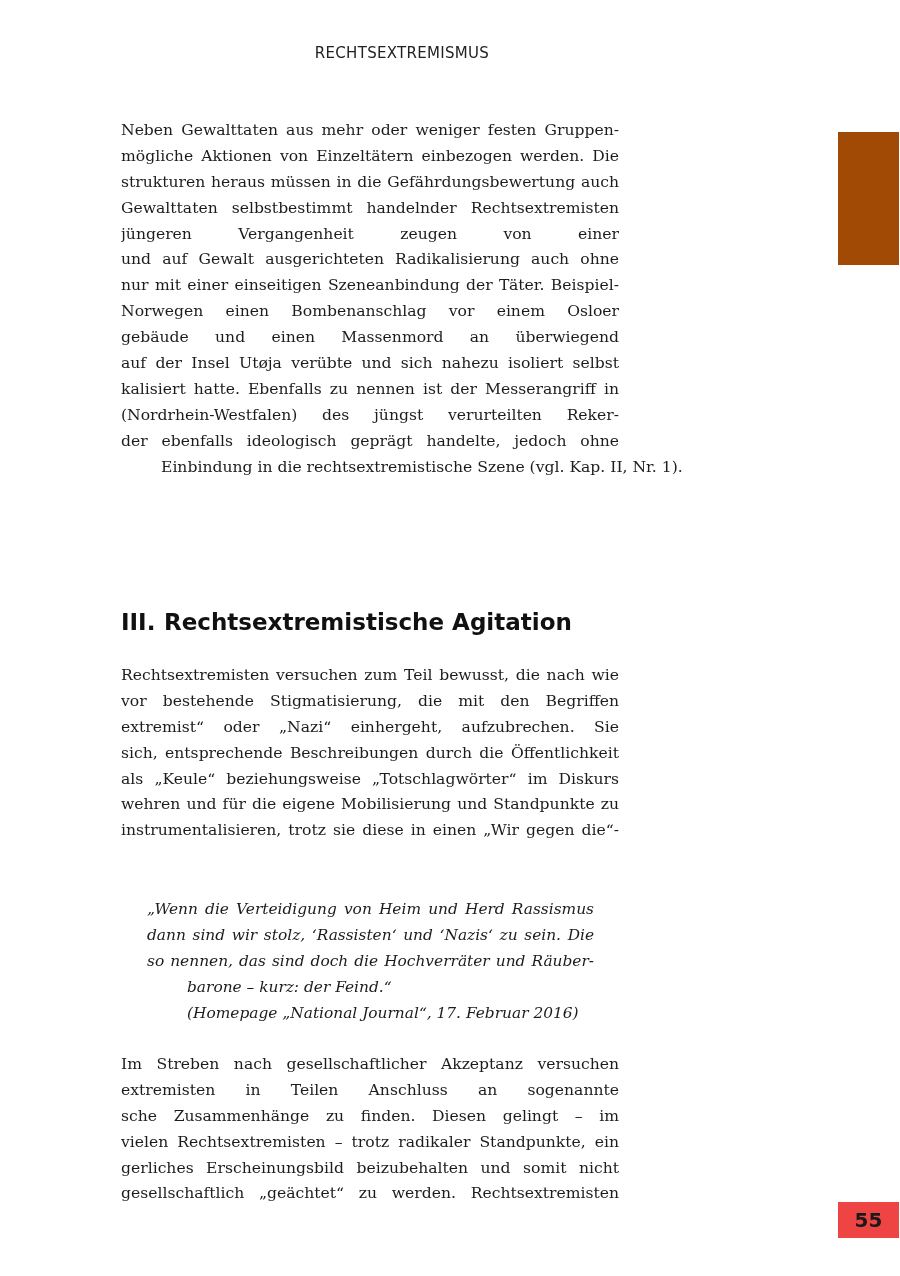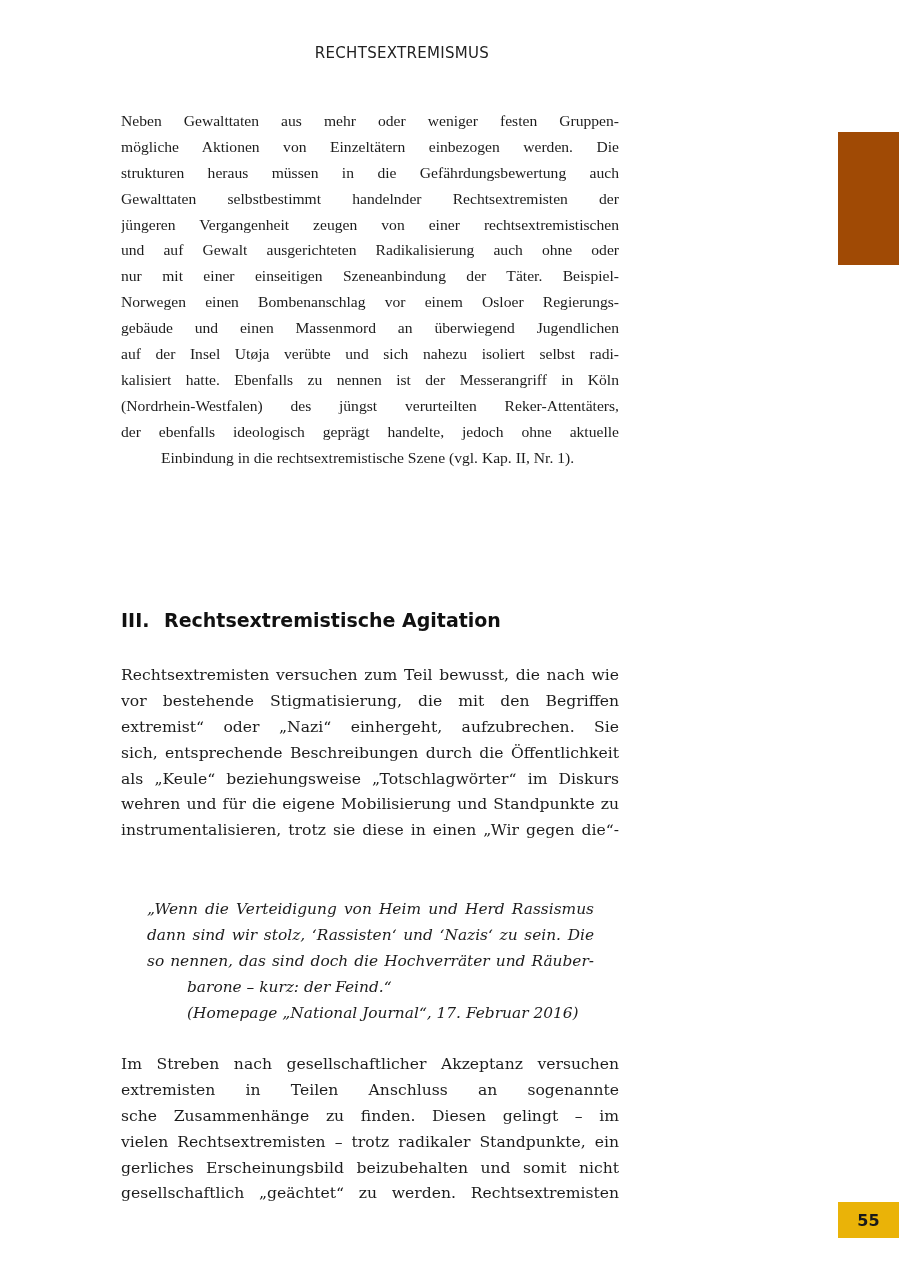--- a/index.html
+++ b/index.html
@@ -32,7 +32,7 @@
 <div class="running-head">RECHTSEXTREMISMUS</div>
 <div class="tab-marker"></div>
 
-<div class="para" style="top:108px;font-family:Liberation Serif, serif;">
+<div class="para" style="top:118px;">
   <div class="line j">Neben Gewalttaten aus mehr oder weniger festen Gruppen-</div>
   <div class="line j">mögliche Aktionen von Einzeltätern einbezogen werden. Die</div>
   <div class="line j">strukturen heraus müssen in die Gefährdungsbewertung auch</div>

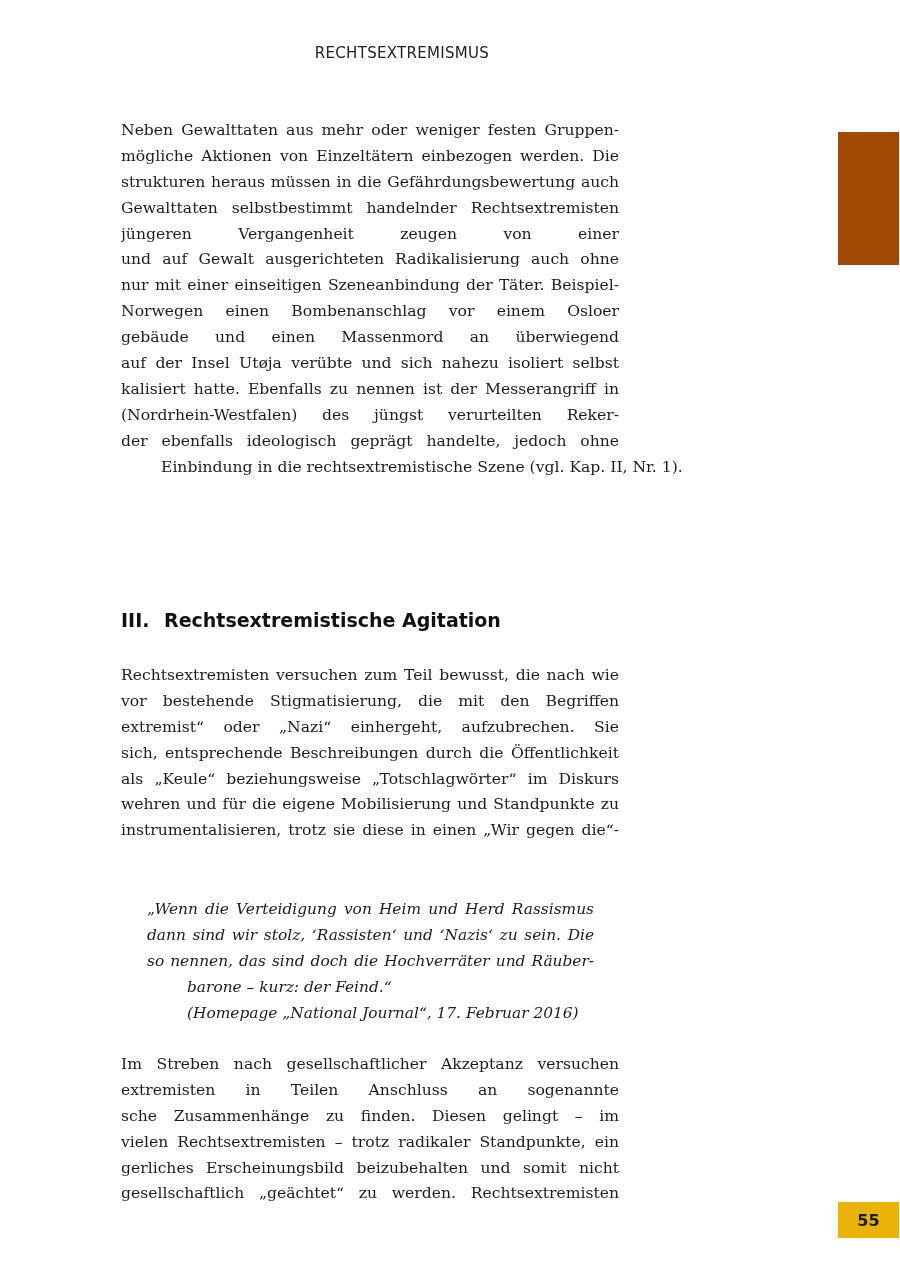--- a/index.html
+++ b/index.html
@@ -20,7 +20,7 @@
     .line.l { text-align: left; margin-left: 40px; }
     .heading {
       position: absolute; left: 121px; top: 609px; font-family: "DejaVu Sans", sans-serif;
-      font-weight: bold; font-size: 19px; color: #111; white-space: nowrap;
+      font-weight: bold; font-size: 23px; color: #111; white-space: nowrap;
     }
     .heading .num { display: inline-block; width: 43px; }
     .quote { position: absolute; left: 147px; width: 447px; font-family: "DejaVu Serif", serif; font-style: italic; font-size: 15.4px; color: #1c1c1c; }

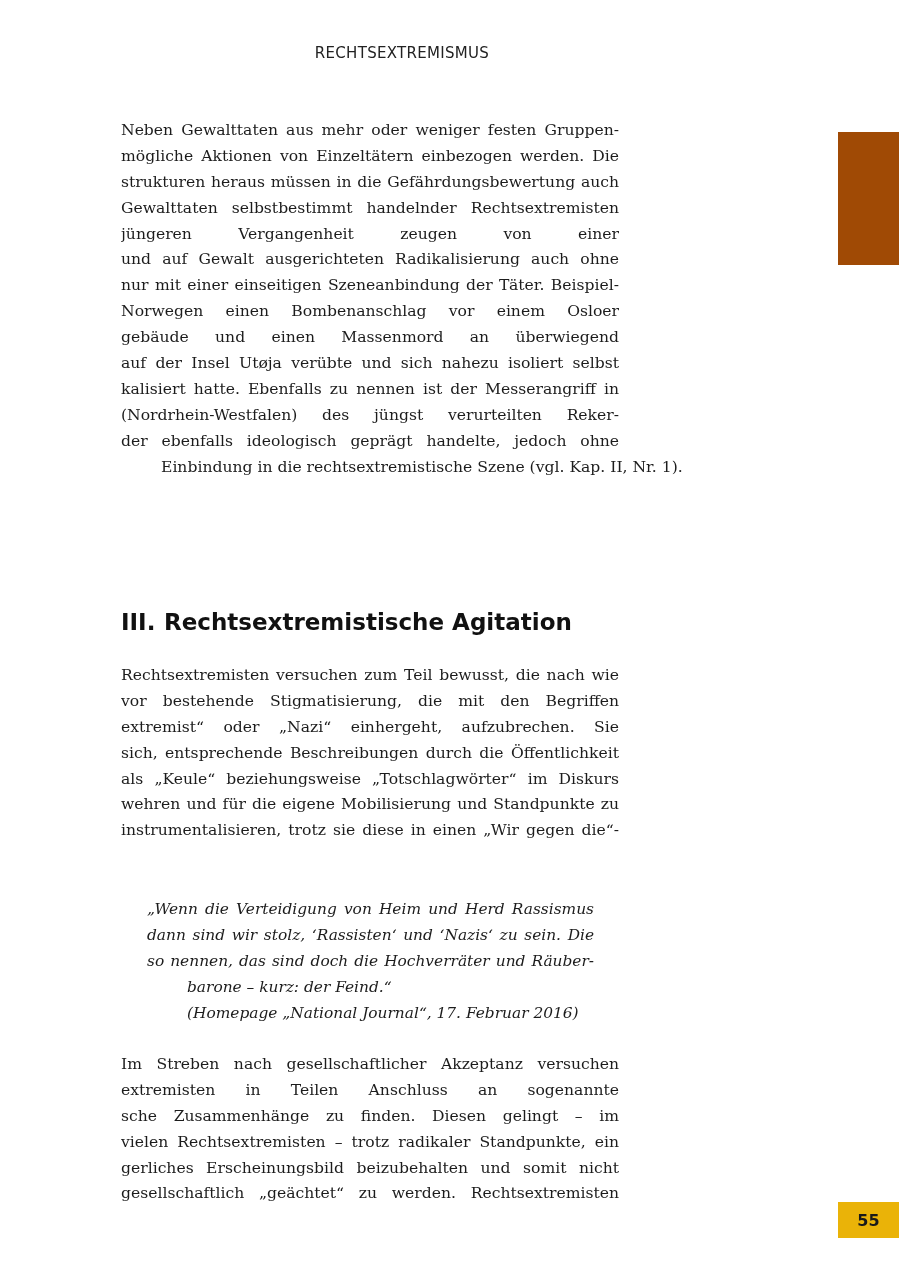--- a/index.html
+++ b/index.html
@@ -10,9 +10,9 @@
     }
     .tab-marker { position: absolute; left: 838px; top: 132px; width: 61px; height: 133px; background: #a04a05; }
     .page-num-box {
-      position: absolute; left: 838px; top: 1202px; width: 61px; height: 36px; background: #eab308;
+      position: absolute; left: 838px; top: 1202px; width: 61px; height: 36px; background: #ef4444;
       display: flex; align-items: center; justify-content: center;
-      font-family: "DejaVu Sans", sans-serif; font-weight: bold; font-size: 16px; color: #1a1a1a;
+      font-family: "DejaVu Sans", sans-serif; font-weight: bold; font-size: 20px; color: #1a1a1a;
     }
     .para { position: absolute; left: 121px; width: 498px; font-family: "DejaVu Serif", serif; font-size: 15.6px; color: #1c1c1c; }
     .line { height: 25.9px; line-height: 25.9px; white-space: nowrap; }

